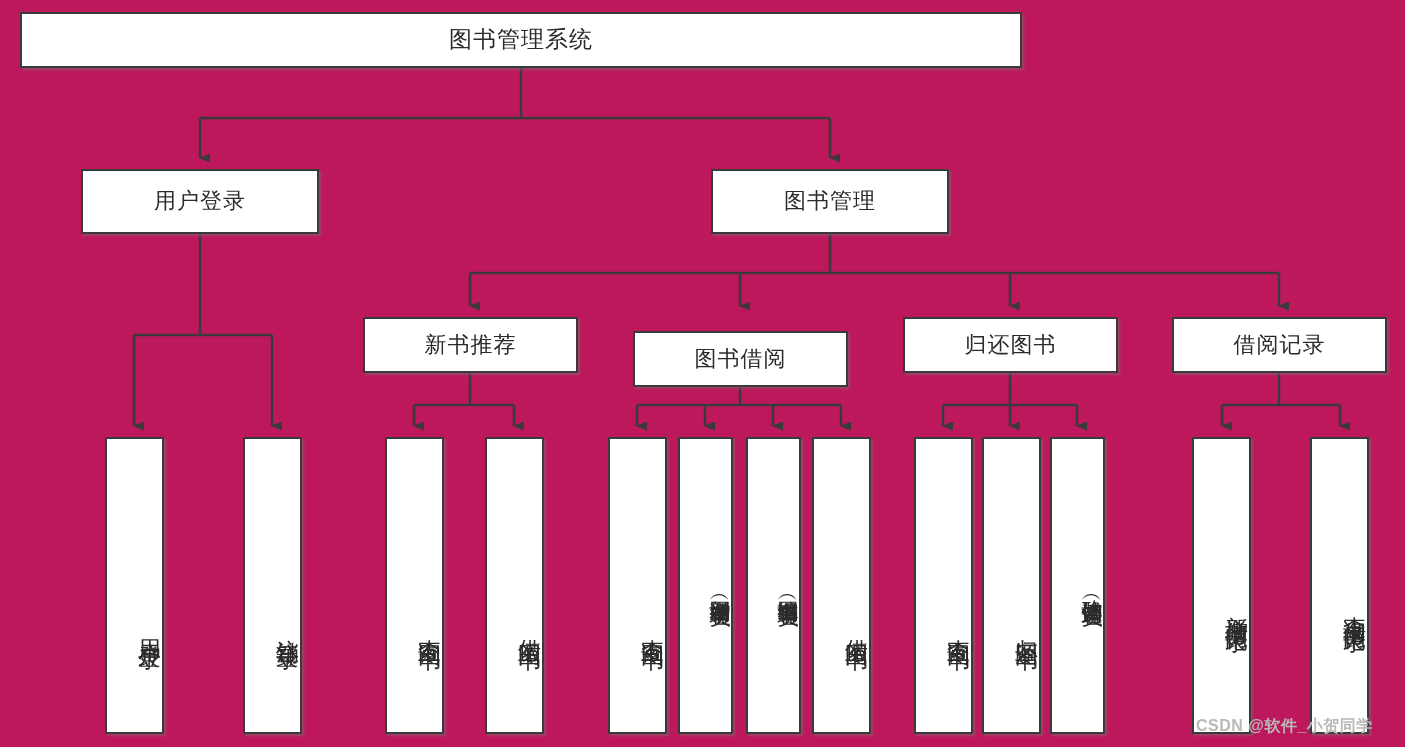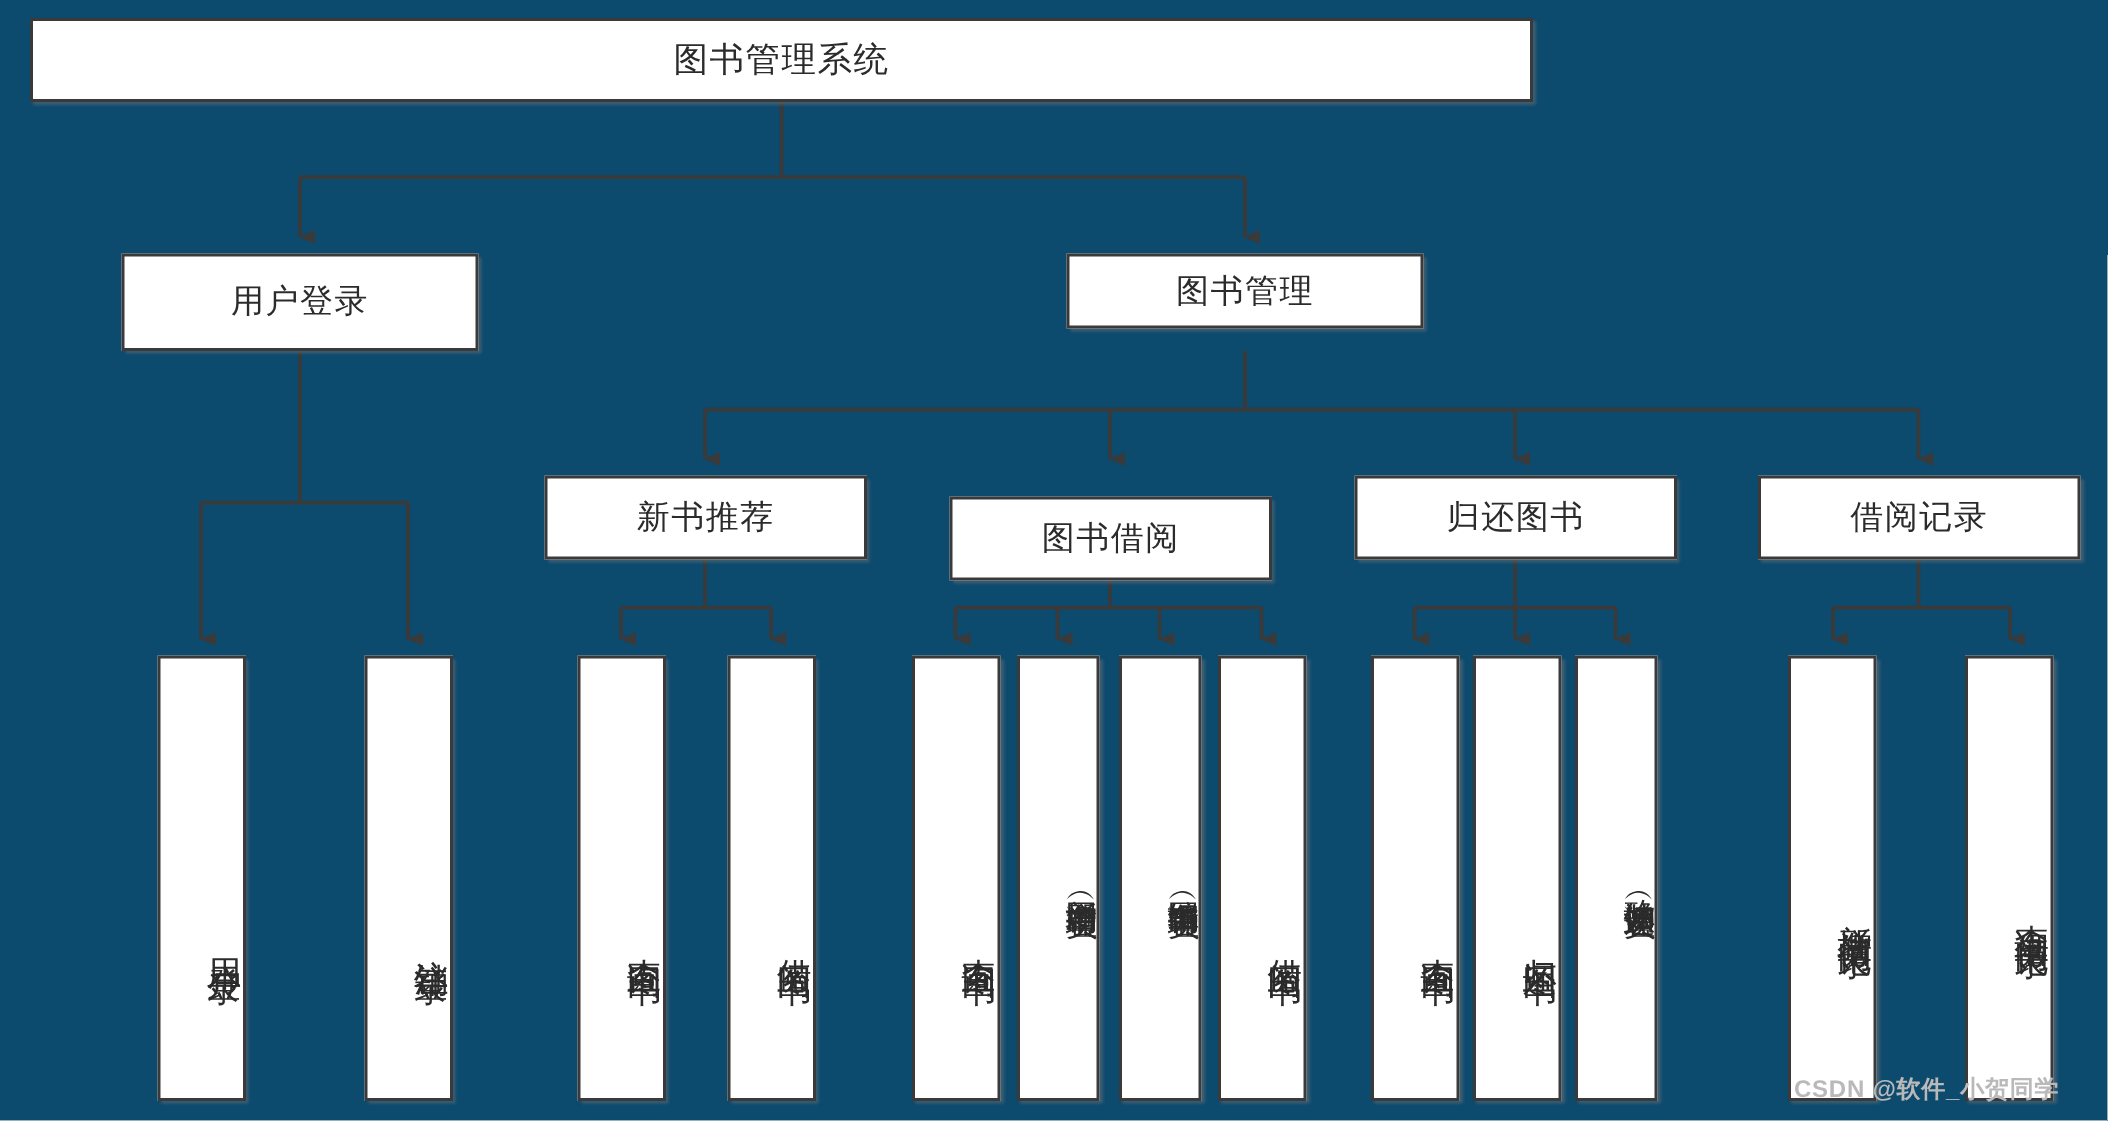--- a/index.html
+++ b/index.html
@@ -14,7 +14,7 @@
     position: relative;
     width: 1405px;
     height: 747px;
-    background: #0c4a6e;
+    background: #be185d;
     overflow: hidden;
   }
   svg.edges {

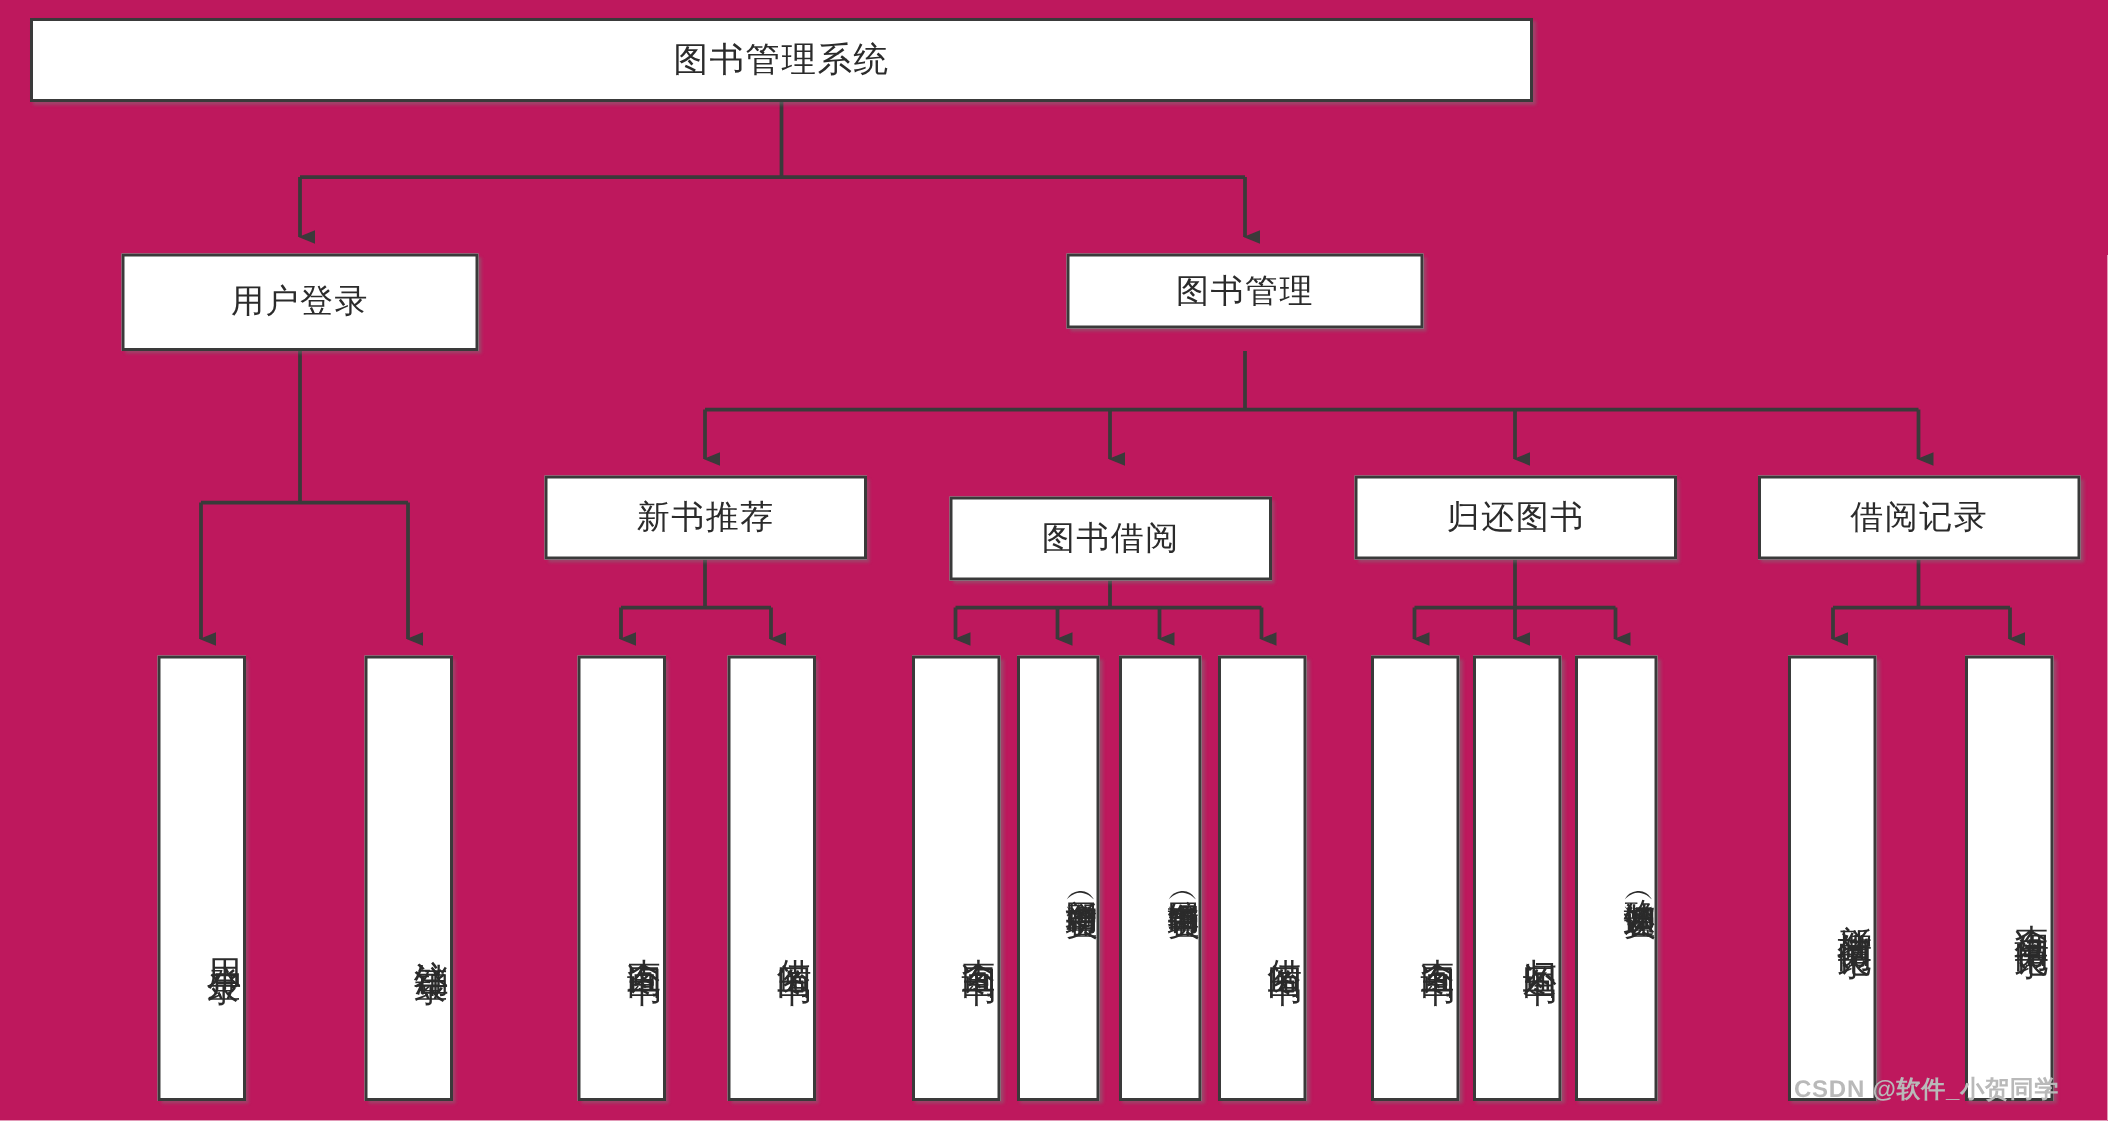--- a/index.html
+++ b/index.html
@@ -135,7 +135,7 @@
     <span>用户登录</span>
   </div>
 
-  <div class="node horiz" style="left:711px; top:169px; width:238px; height:50px;">
+  <div class="node horiz" style="left:711px; top:169px; width:238px; height:65px;">
     <span>图书管理</span>
   </div>
 

